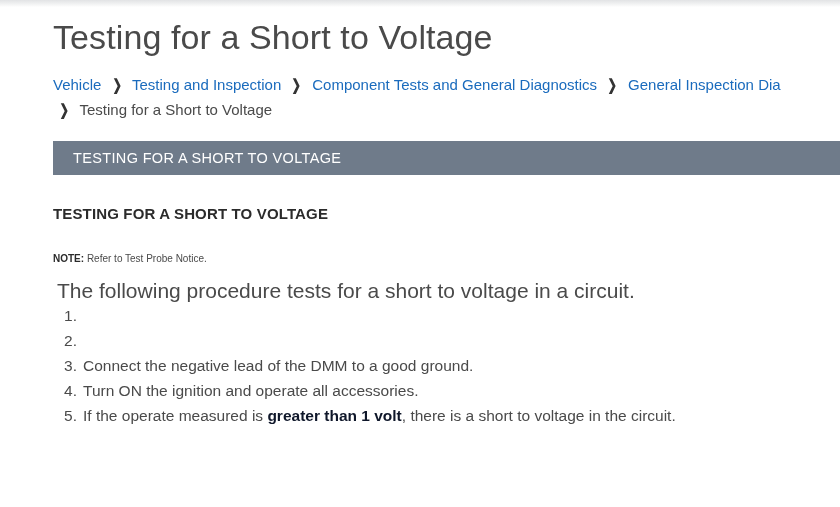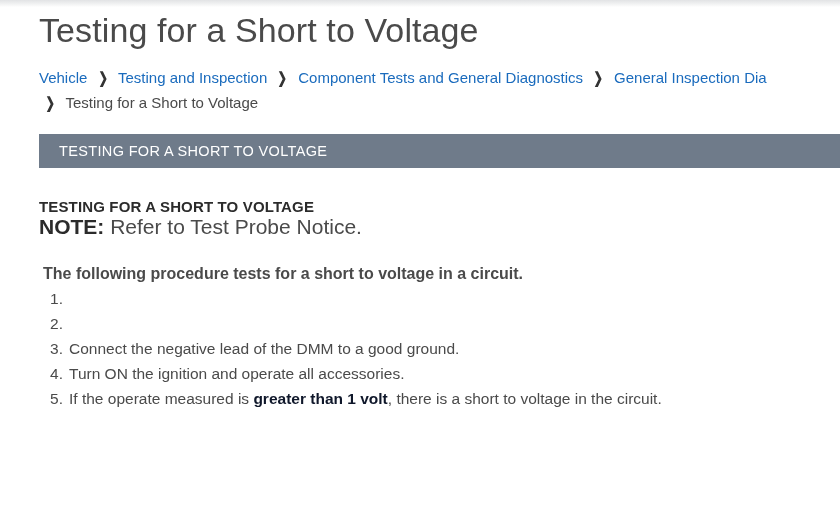--- a/index.html
+++ b/index.html
@@ -29,8 +29,9 @@
   .page {
     position: absolute;
     top: 0;
-    left: 1px;
+    left: 15px;
     width: 676px;
+    padding-top: 7px;
   }
 
   .content {

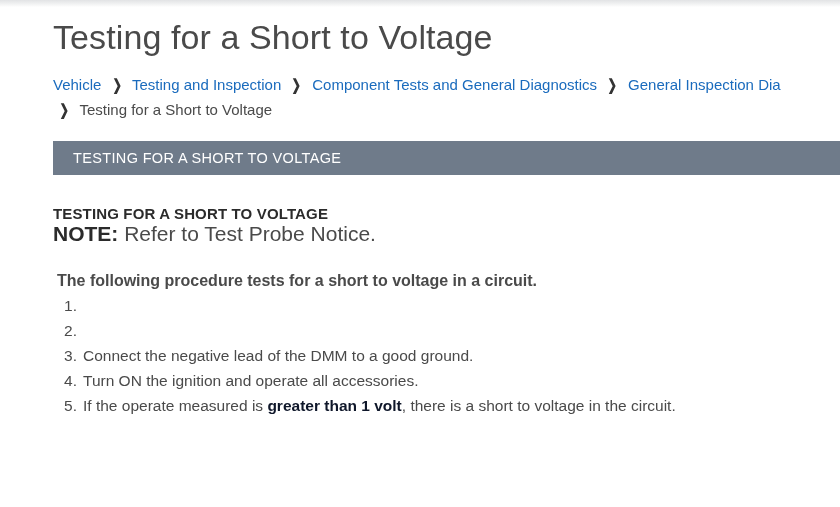--- a/index.html
+++ b/index.html
@@ -108,7 +108,8 @@
   }
 
   .note-para {
-    font-size: 21px;
+    margin-top: 31px;
+    font-size: 10px;
     color: #4a4a4a;
   }
   .note-label {

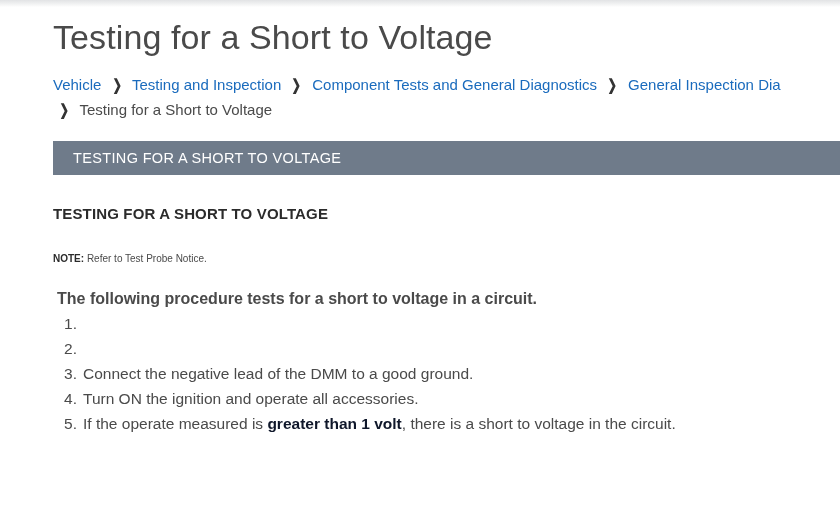--- a/index.html
+++ b/index.html
@@ -118,12 +118,11 @@
   }
 
   .intro-para {
-    margin-top: 22px;
+    margin-top: 14px;
     margin-left: 4px;
-    font-size: 16px;
+    font-size: 21px;
     color: #4a4a4a;
     line-height: 25px;
-    font-weight: bold;
   }
 
   .steps {

